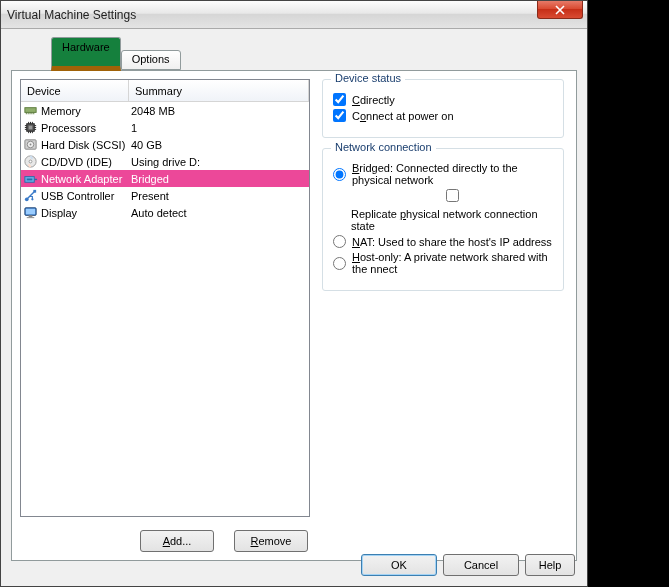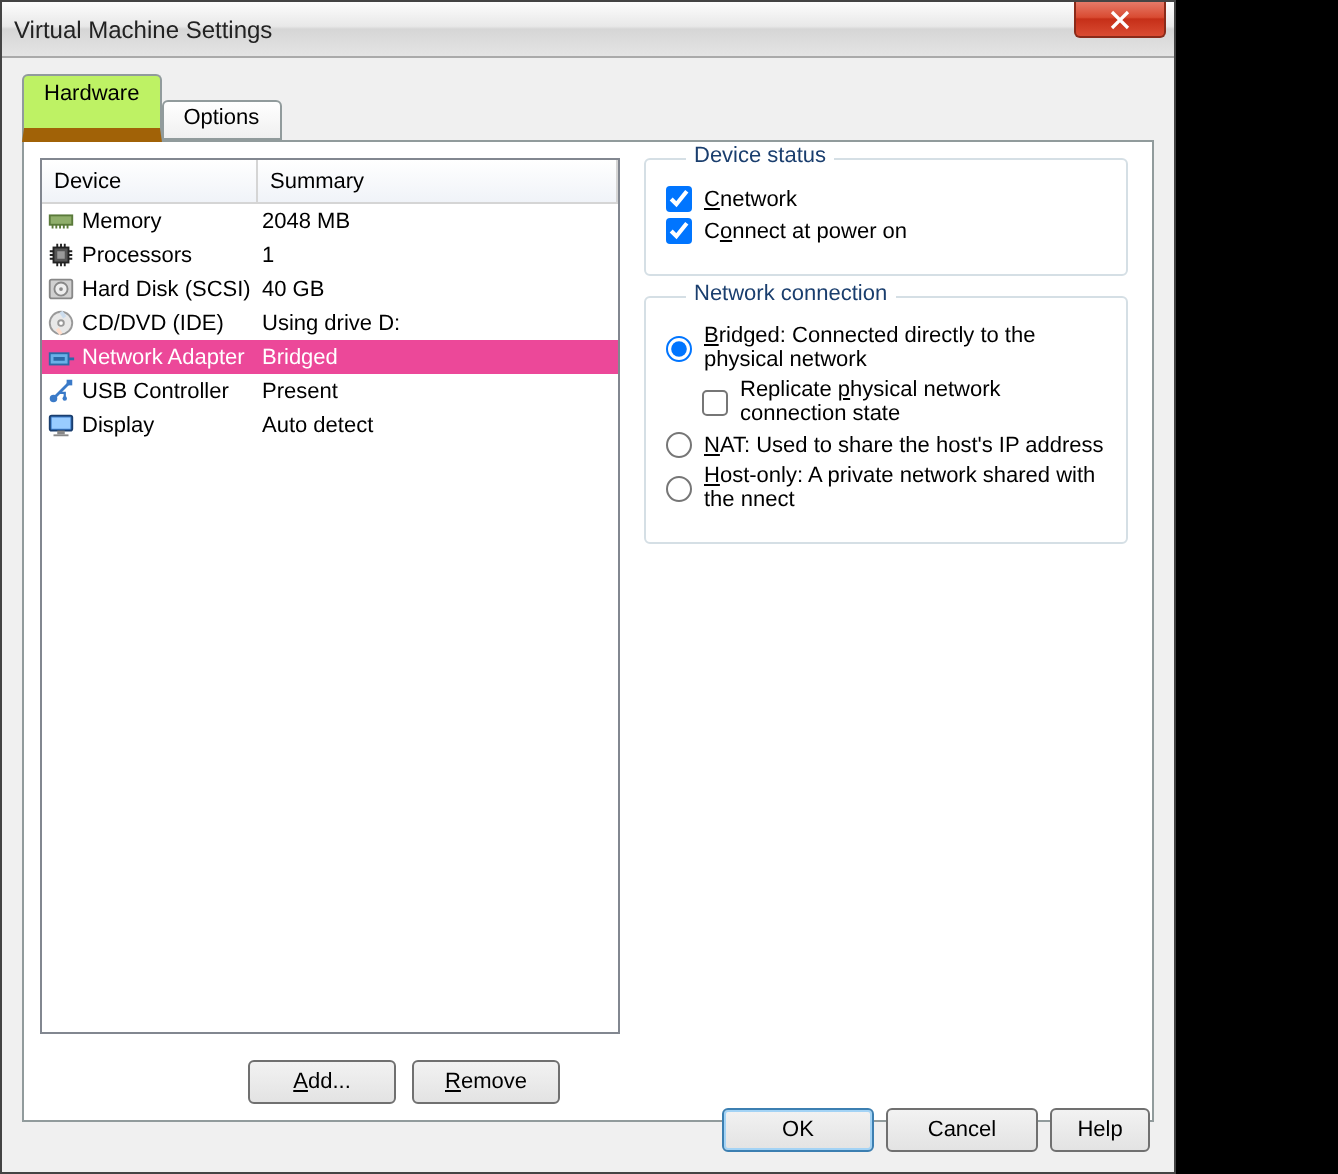--- a/index.html
+++ b/index.html
@@ -13,7 +13,7 @@
 .tabs { position: relative; }
 .tab-headers { display: flex; position: relative; z-index: 2; }
 .tab { padding: 3px 10px 4px; border: 1px solid #919b9c; background: linear-gradient(to bottom, #fff, #f0f0f0); border-radius: 3px 3px 0 0; margin-right: 0px; cursor: pointer; font-size: 11px; position: relative; }
-.tab.active { background: #bef264; border-bottom: 7px solid #a16207; margin-bottom: -1px; }
+.tab.active { background: #15803d; border-bottom: 5px solid #a16207; margin-bottom: -1px; margin-left: 40px; }
 .tab:not(.active) { margin-top: 13px; padding-top: 2px; }
 .tab-body { border: 1px solid #919b9c; background: #fff; padding: 8px; position: relative; height: 491px; }
 .split { display: flex; gap: 8px; height: 438px; }

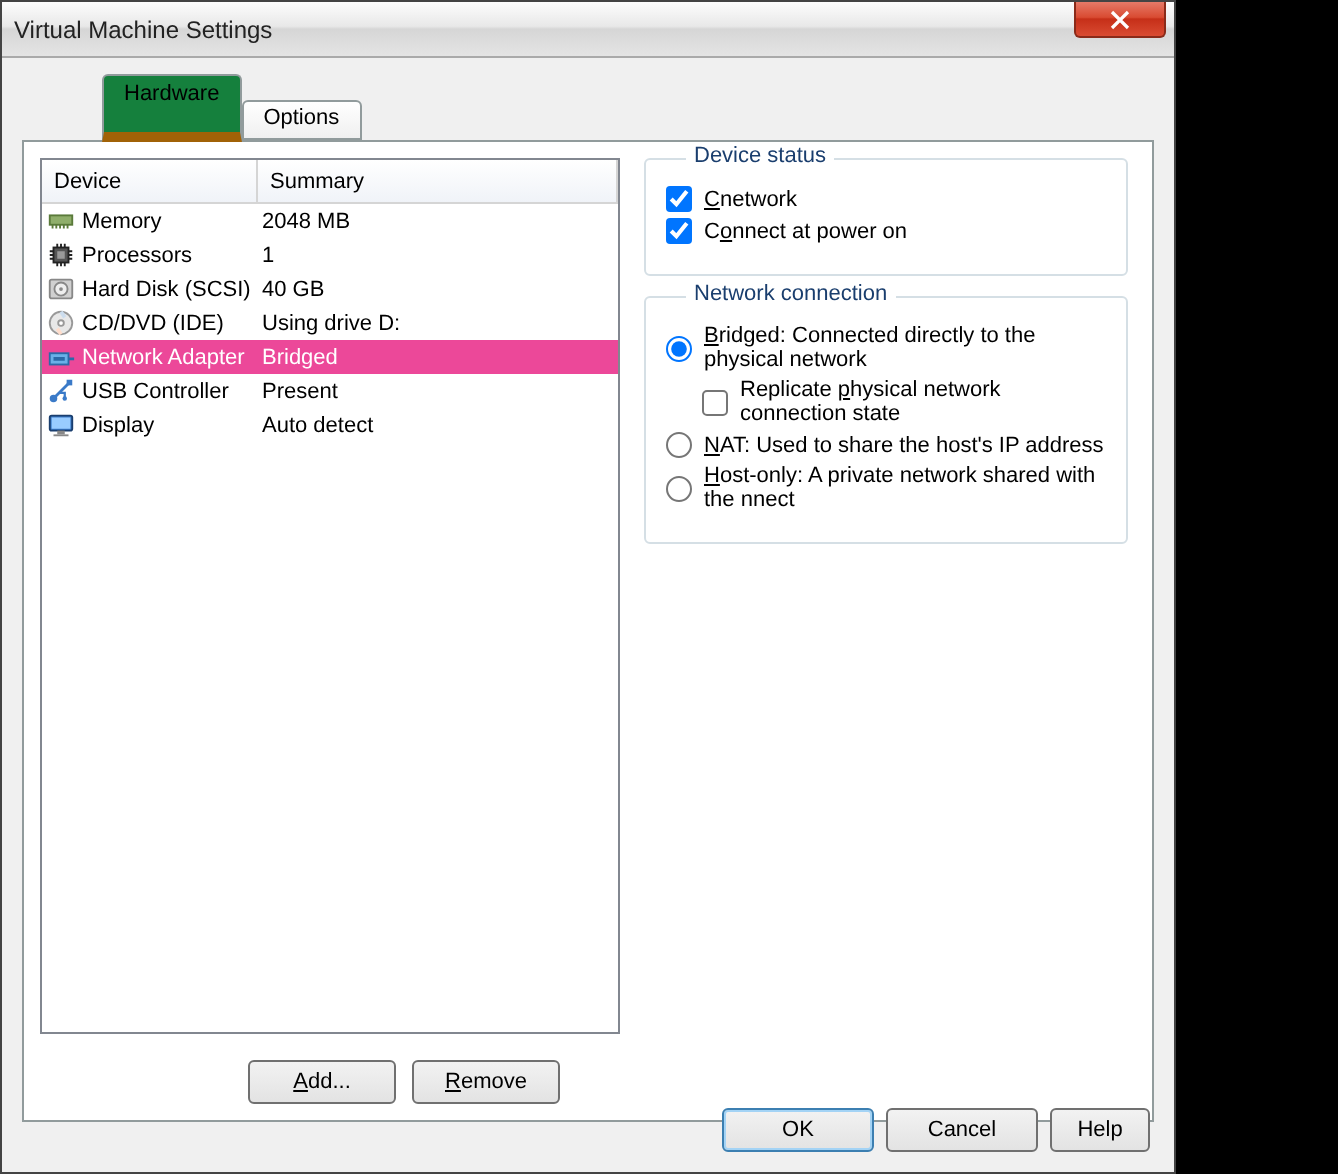--- a/index.html
+++ b/index.html
@@ -32,7 +32,7 @@
 .dev-icon { width: 15px; height: 15px; display: inline-flex; align-items: center; justify-content: center; flex-shrink: 0; }
 .right { flex: 1; padding: 0 4px; }
 .fieldset { border: 1px solid #d5dfe5; border-radius: 3px; padding: 10px 10px 12px; margin-bottom: 10px; position: relative; }
-.fieldset .legend { position: absolute; top: -8px; left: 20px; background: #fff; padding: 0 4px; font-size: 11px; color: #1a3e6e; }
+.fieldset .legend { position: absolute; top: -8px; left: 8px; background: #fff; padding: 0 4px; font-size: 11px; color: #1a3e6e; }
 .check-row, .radio-row { display: flex; align-items: center; gap: 6px; margin: 3px 0; font-size: 11px; }
 .check-row input, .radio-row input { margin: 0; }
 .radio-row.indent { margin-left: 18px; }

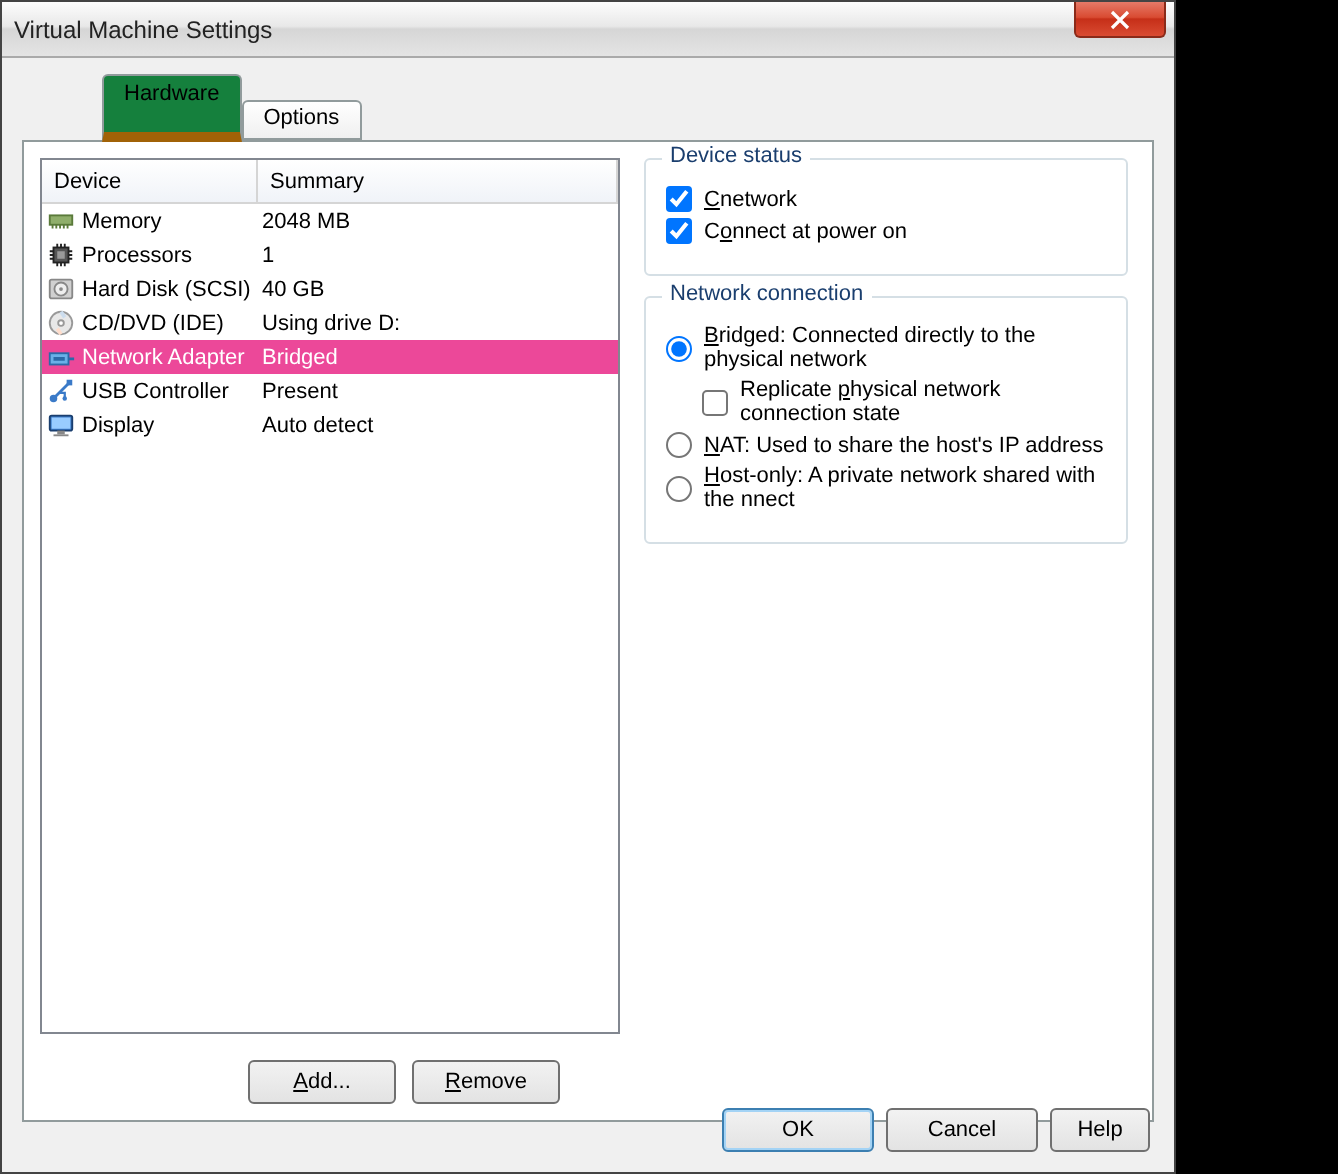--- a/index.html
+++ b/index.html
@@ -177,7 +177,7 @@
               <div class="legend">Device status</div>
               <div class="check-row">
                 <input type="checkbox" checked="" id="cb1" style="">
-                <label for="cb1"><span class="u">C</span><span>network</span></label>
+                <label for="cb1"><span class="u">C</span><span>directly</span></label>
               </div>
               <div class="check-row">
                 <input type="checkbox" checked="" id="cb2" style="">

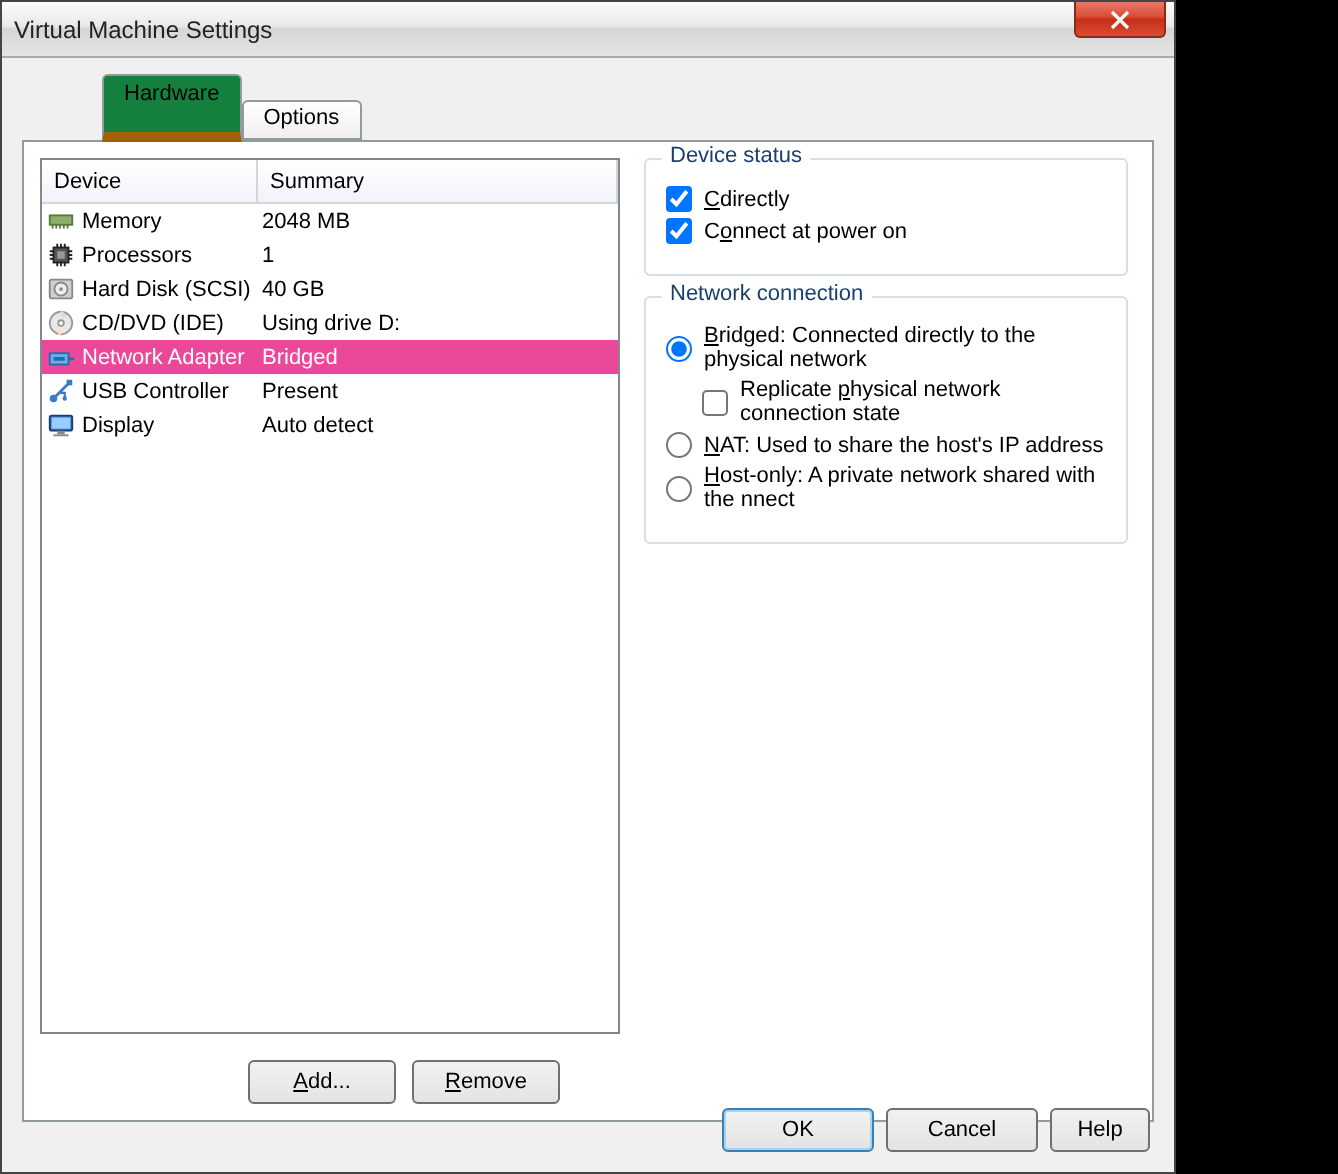--- a/index.html
+++ b/index.html
@@ -35,7 +35,7 @@
 .fieldset .legend { position: absolute; top: -8px; left: 8px; background: #fff; padding: 0 4px; font-size: 11px; color: #1a3e6e; }
 .check-row, .radio-row { display: flex; align-items: center; gap: 6px; margin: 3px 0; font-size: 11px; }
 .check-row input, .radio-row input { margin: 0; }
-.radio-row.indent { margin-left: 18px; }
+.radio-row.indent { margin-left: 18px; flex-direction: column; }
 .radio-row label span.u { text-decoration: underline; }
 .buttons-left { position: absolute; bottom: 8px; left: 112px; display: flex; gap: 8px; }
 .btn { min-width: 74px; height: 22px; border: 1px solid #707070; border-radius: 3px; background: linear-gradient(to bottom, #f2f2f2, #e3e3e3); font-size: 11px; cursor: pointer; padding: 0 10px; }

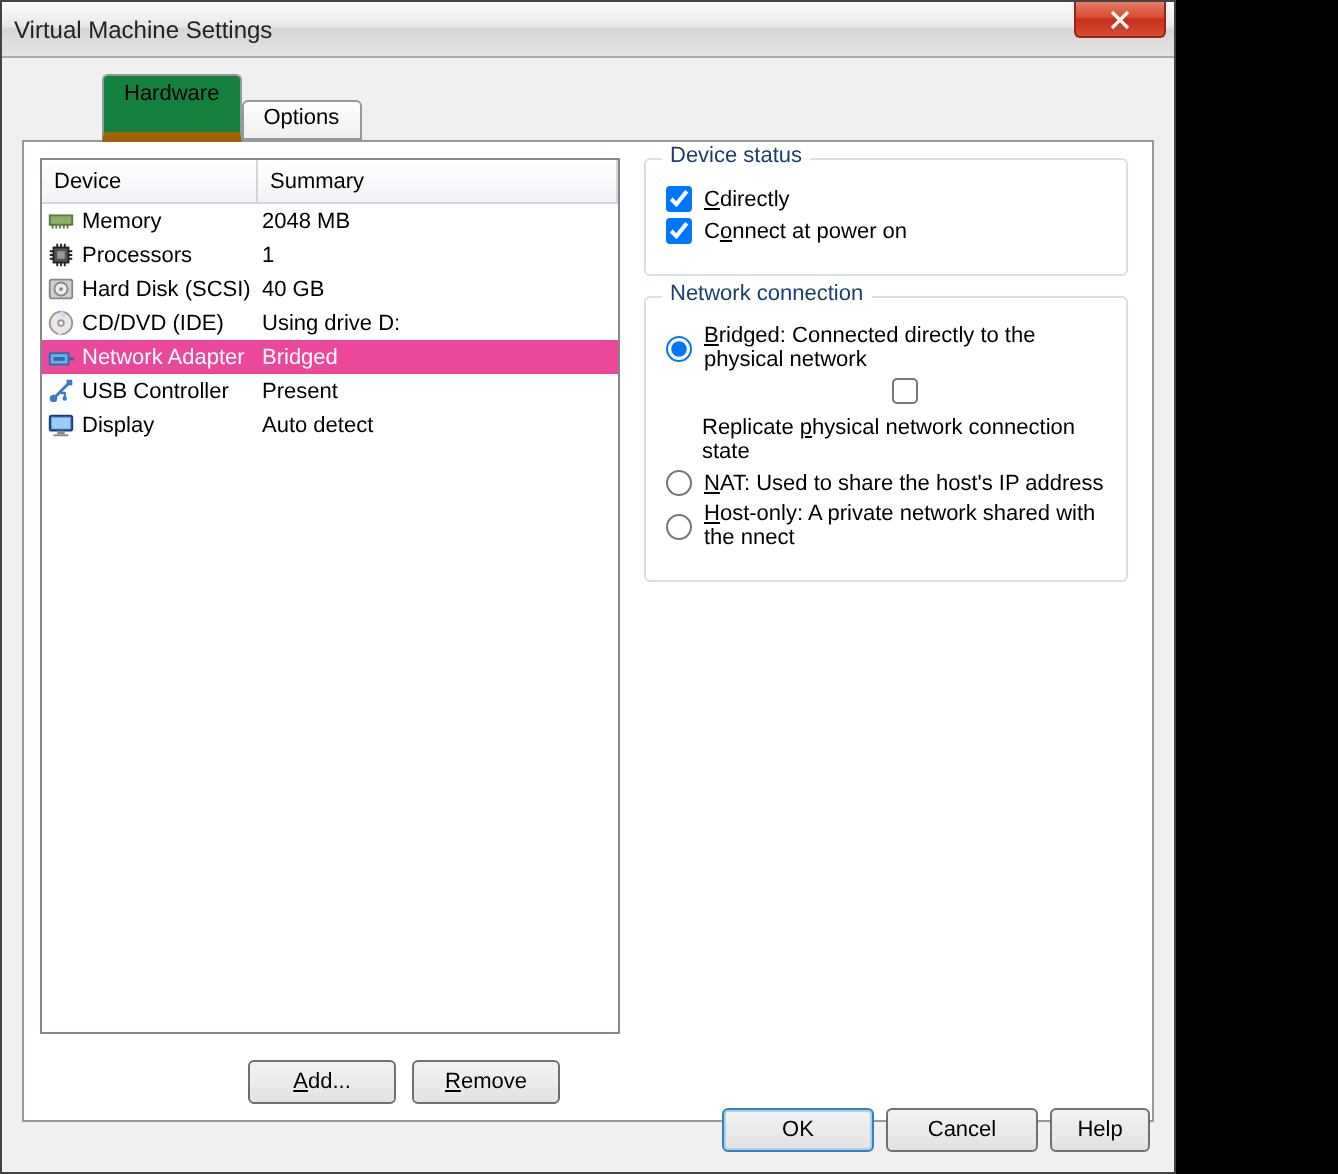--- a/index.html
+++ b/index.html
@@ -37,7 +37,7 @@
 .check-row input, .radio-row input { margin: 0; }
 .radio-row.indent { margin-left: 18px; flex-direction: column; }
 .radio-row label span.u { text-decoration: underline; }
-.buttons-left { position: absolute; bottom: 8px; left: 112px; display: flex; gap: 8px; }
+.buttons-left { position: absolute; bottom: 8px; left: 128px; display: flex; gap: 20px; }
 .btn { min-width: 74px; height: 22px; border: 1px solid #707070; border-radius: 3px; background: linear-gradient(to bottom, #f2f2f2, #e3e3e3); font-size: 11px; cursor: pointer; padding: 0 10px; }
 .btn.default { border-color: #3c7fb1; box-shadow: inset 0 0 0 1px #a3d3f5; }
 .footer { position: absolute; bottom: 10px; right: 12px; display: flex; gap: 6px; }

